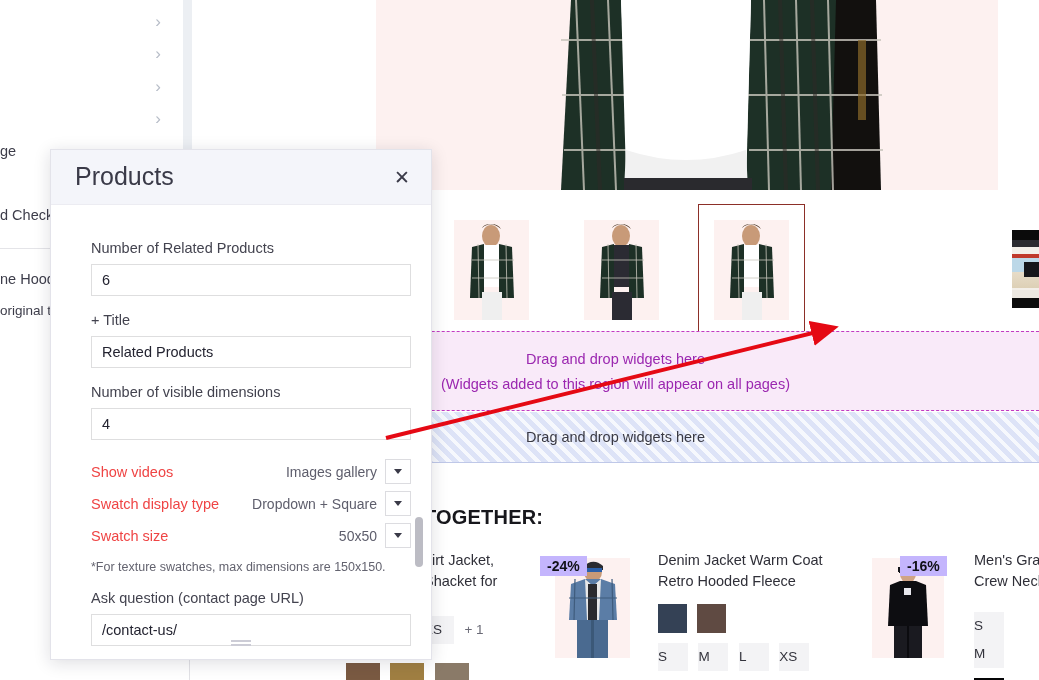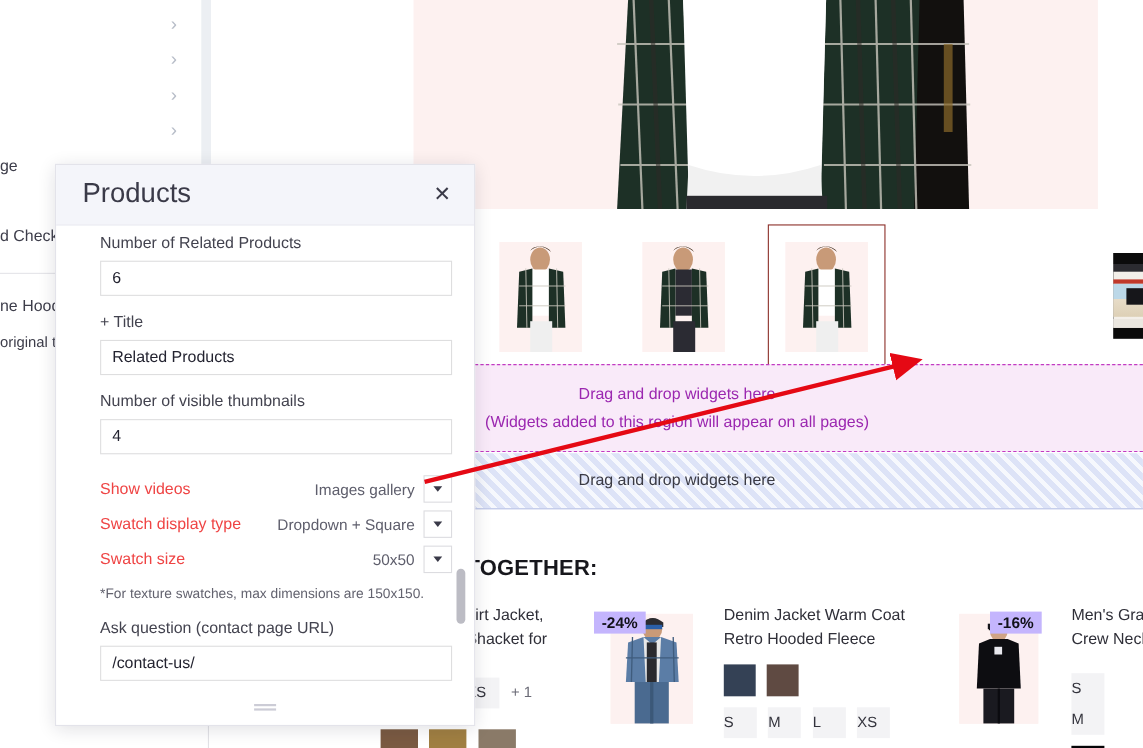--- a/index.html
+++ b/index.html
@@ -119,7 +119,7 @@
     font-size: 19px; color: #3a3a48; text-align:center; line-height: 21px; cursor: pointer;
   }
   .modal-body {
-    position: absolute; left: 0; top: 45px; width: 382px; height: 425px;
+    position: absolute; left: 0; top: 72px; width: 382px; height: 425px;
     padding: 18px 24px 0 40px; overflow: hidden;
   }
   .field-label { font-size: 14.5px; color: #43434f; margin-bottom: 8px; }

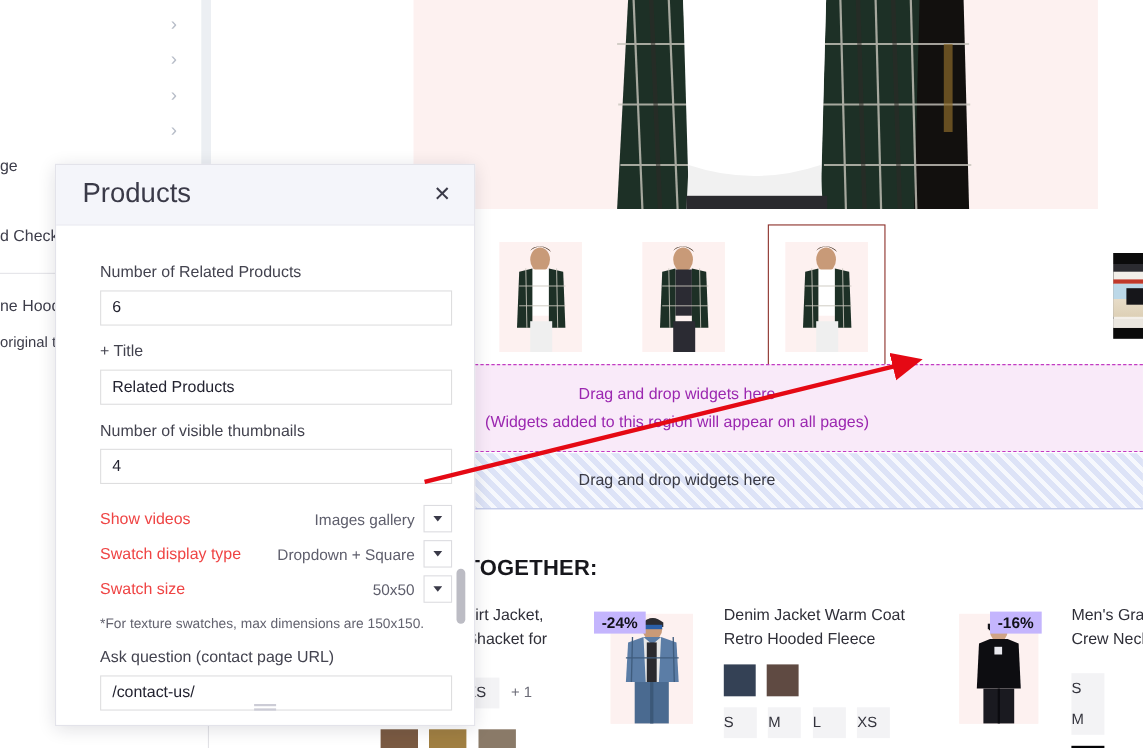--- a/index.html
+++ b/index.html
@@ -376,7 +376,7 @@
       <div class="field-label">+ Title</div>
       <input class="field-input" value="Related Products" style="">
 
-      <div class="field-label">Number of visible thumbnails</div>
+      <div class="field-label">Number of visible dimensions</div>
       <input class="field-input" value="4" style="">
 
       <div class="row-select">

